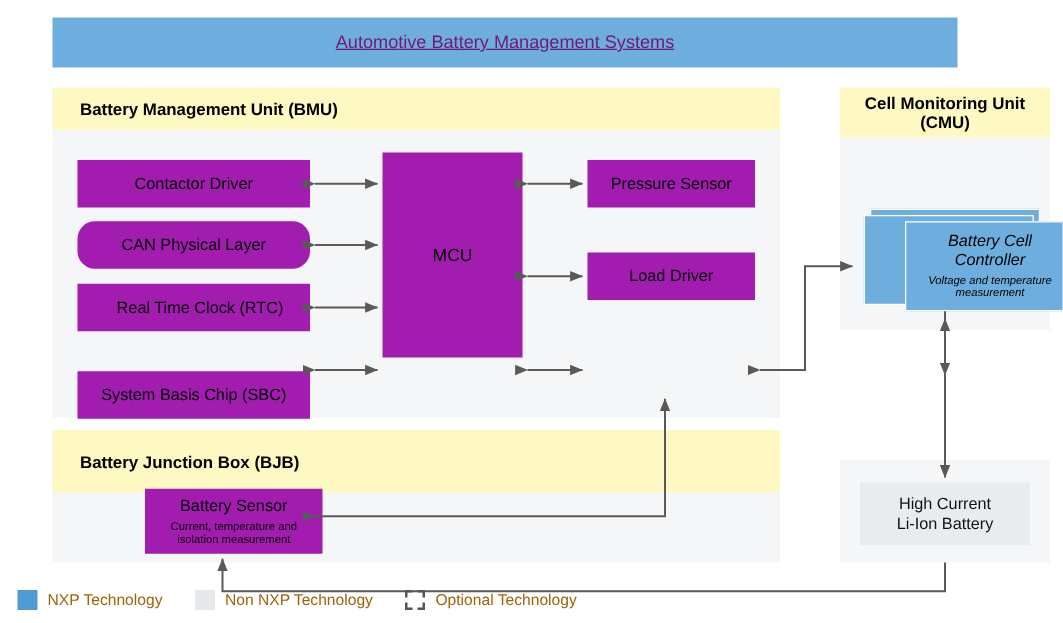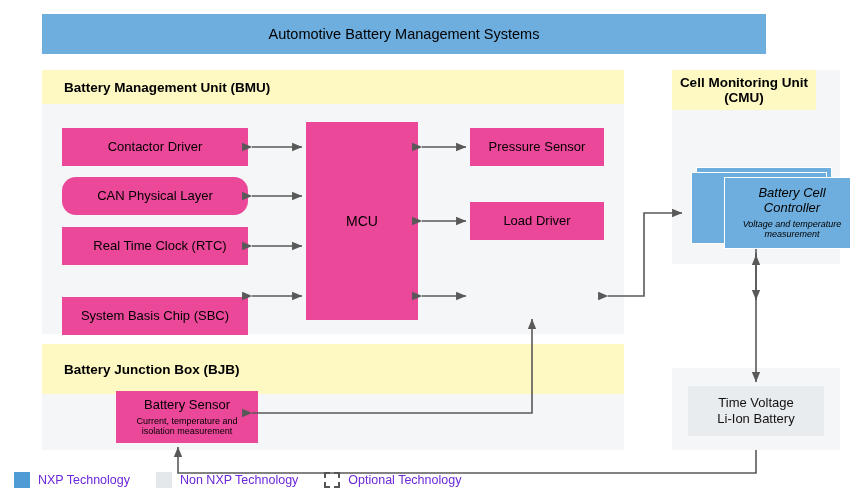--- a/index.html
+++ b/index.html
@@ -27,7 +27,7 @@
   #banner{
     left:42px;top:14px;width:724px;height:40px;
     background:#6EAEDE;display:flex;align-items:center;justify-content:center;
-    font-size:14.5px;color:#000000;
+    font-size:14.5px;color:#701a75;text-decoration:underline;
   }
 
   

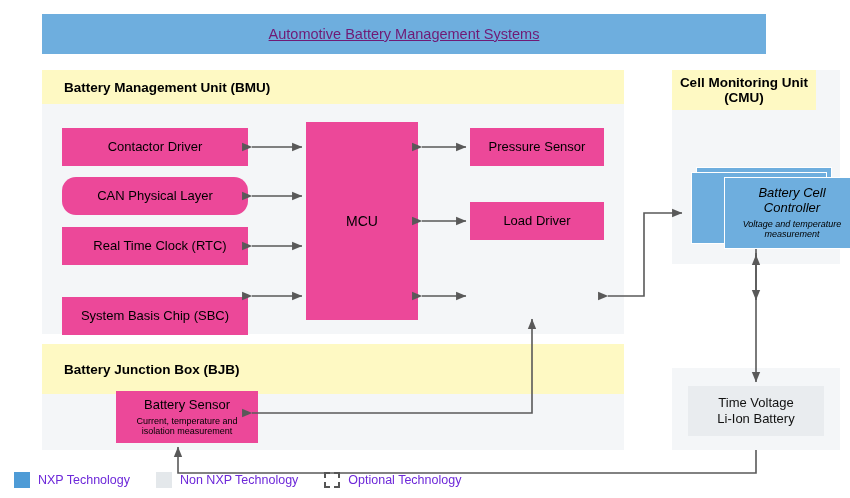--- a/index.html
+++ b/index.html
@@ -97,7 +97,7 @@
   </div>
 
   <div class="abs panel" style="left:672px;top:70px;width:168px;height:194px;"></div>
-  <div class="abs panel-title center" style="left:672px;top:70px;width:144px;height:40px;flex-direction:column;">
+  <div class="abs panel-title center" style="left:672px;top:70px;width:168px;height:40px;flex-direction:column;">
     <span>Cell Monitoring Unit</span>
     <span>(CMU)</span>
   </div>

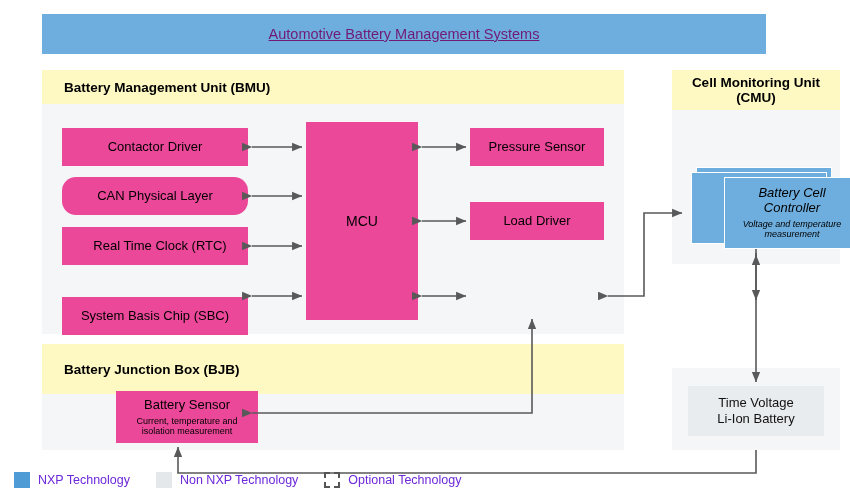--- a/index.html
+++ b/index.html
@@ -32,7 +32,7 @@
 
   
   .nxp{
-    background:#ec4899;
+    background:#a21caf;
     display:flex;flex-direction:column;align-items:center;justify-content:center;
     text-align:center;font-size:13px;color:#000;line-height:1.15;
   }

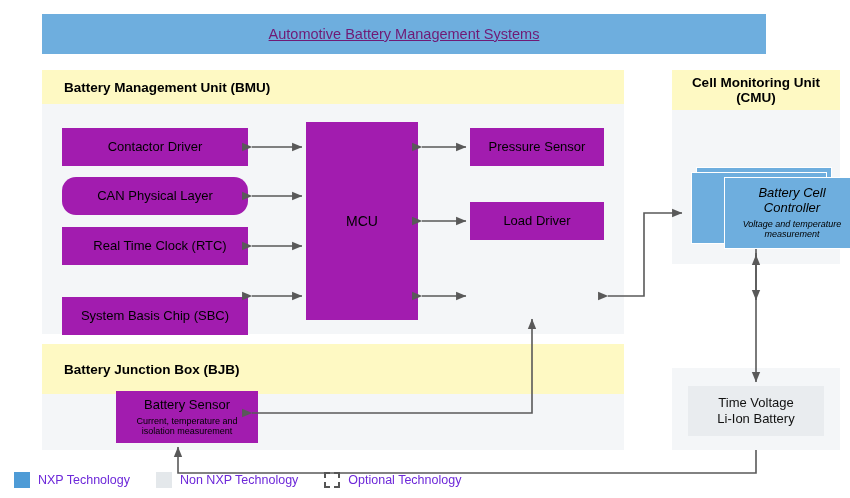--- a/index.html
+++ b/index.html
@@ -85,7 +85,7 @@
     <span>System Basis Chip (SBC)</span>
   </div>
 
-  <div class="abs nxp" style="left:306px;top:122px;width:112px;height:198px;font-size:14px;">
+  <div class="abs nxp" style="left:306px;top:122px;width:112px;height:164px;font-size:14px;">
     <span>MCU</span>
   </div>
 

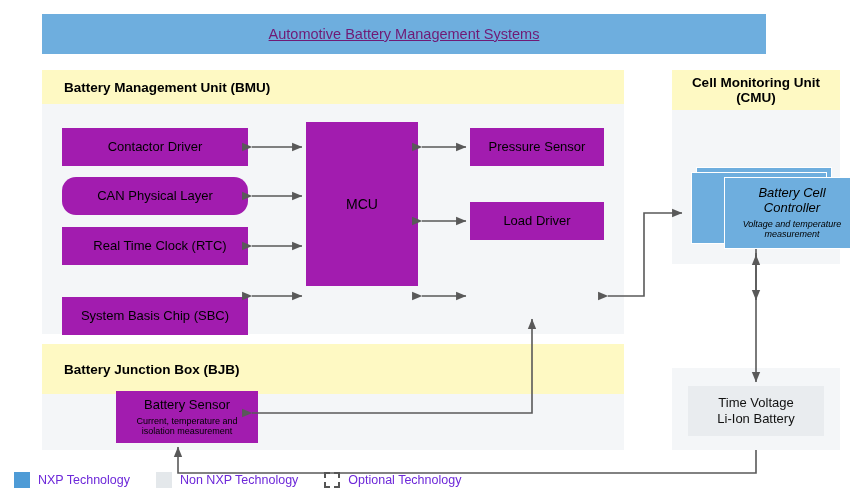--- a/index.html
+++ b/index.html
@@ -123,7 +123,7 @@
 
   <div class="abs panel" style="left:672px;top:368px;width:168px;height:82px;"></div>
   <div class="abs gray" style="left:688px;top:386px;width:136px;height:50px;">
-    <span>Time Voltage</span>
+    <span>High Current</span>
     <span>Li-Ion Battery</span>
   </div>
 

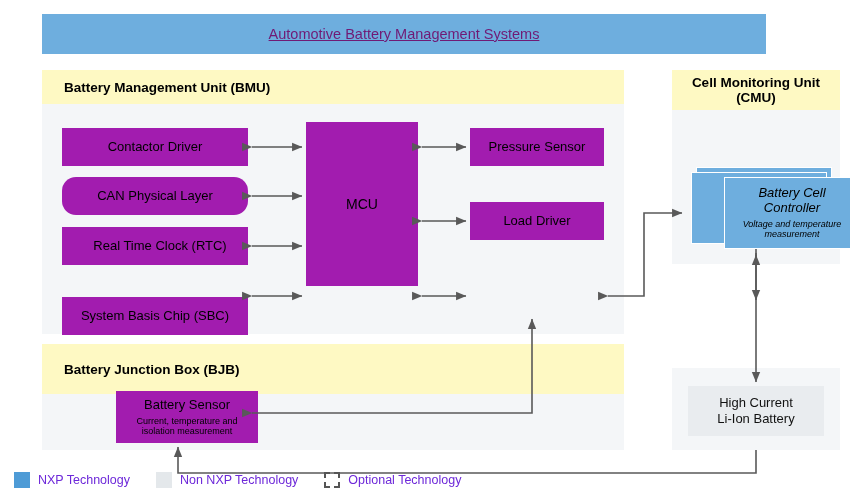--- a/index.html
+++ b/index.html
@@ -53,7 +53,7 @@
   .lg-sw.blue{background:#4E9BD6;}
   .lg-sw.gray{background:#E4E8EB;}
   .lg-sw.dash{background:transparent;border:2px dashed #555;box-sizing:border-box;}
-  .lg-tx{font-size:12.5px;color:#6d28d9;}
+  .lg-tx{font-size:12.5px;color:#a16207;}
 
   
   #wires{position:absolute;left:0;top:0;width:850px;height:498px;pointer-events:none;}

